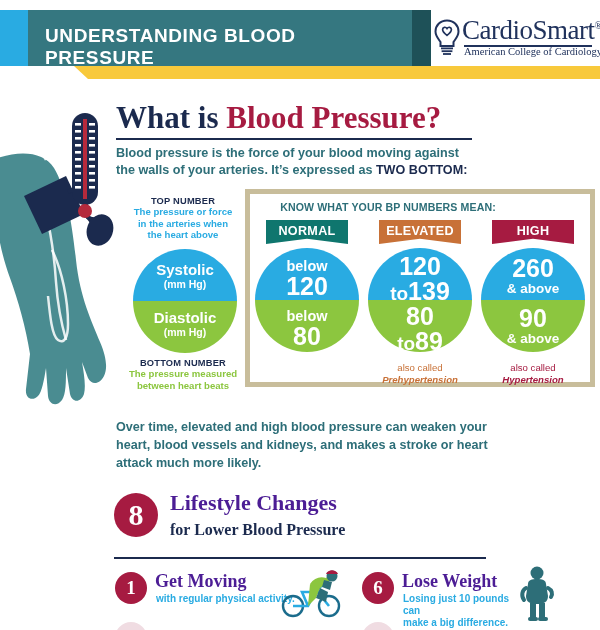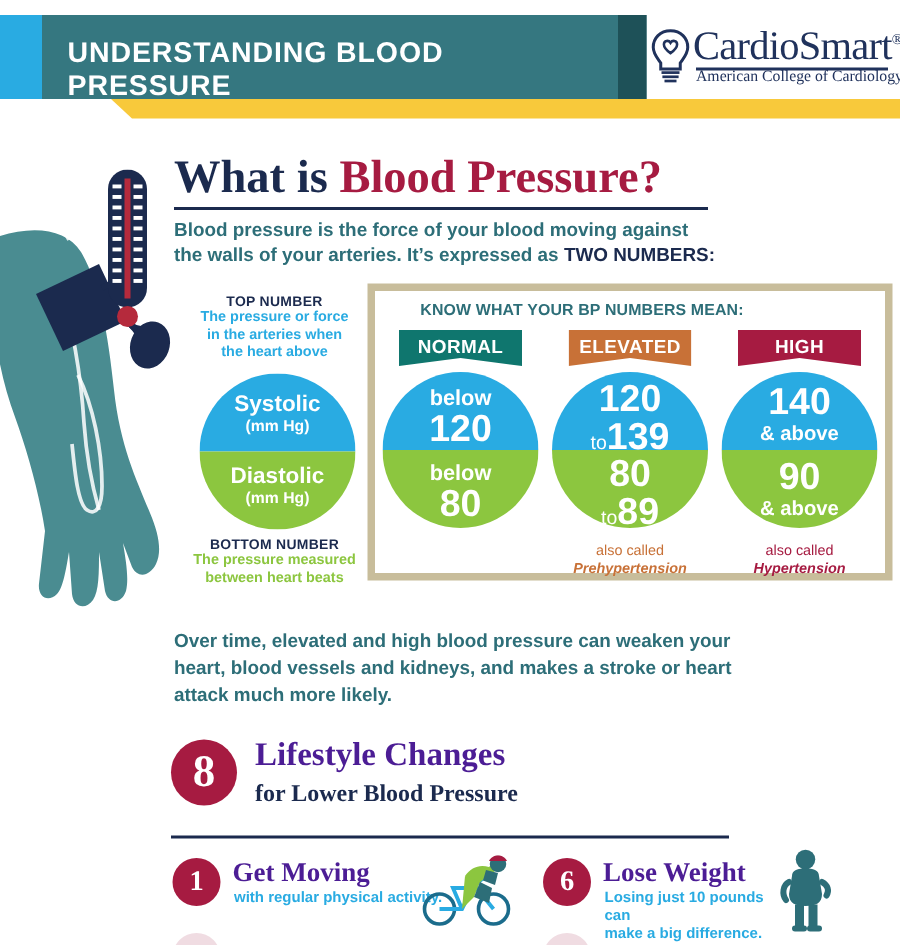--- a/index.html
+++ b/index.html
@@ -244,7 +244,7 @@
   <div class="title-rule"></div>
   <div class="lede">
     <span>Blood pressure is the force of your blood moving against</span><br>
-    <span>the walls of your arteries. It’s expressed as </span><b>TWO NUMBERS:</b>
+    <span>the walls of your arteries. It’s expressed as </span><b>TWO BOTTOM:</b>
   </div>
 
   <div class="lbl-block" id="top-number-block">

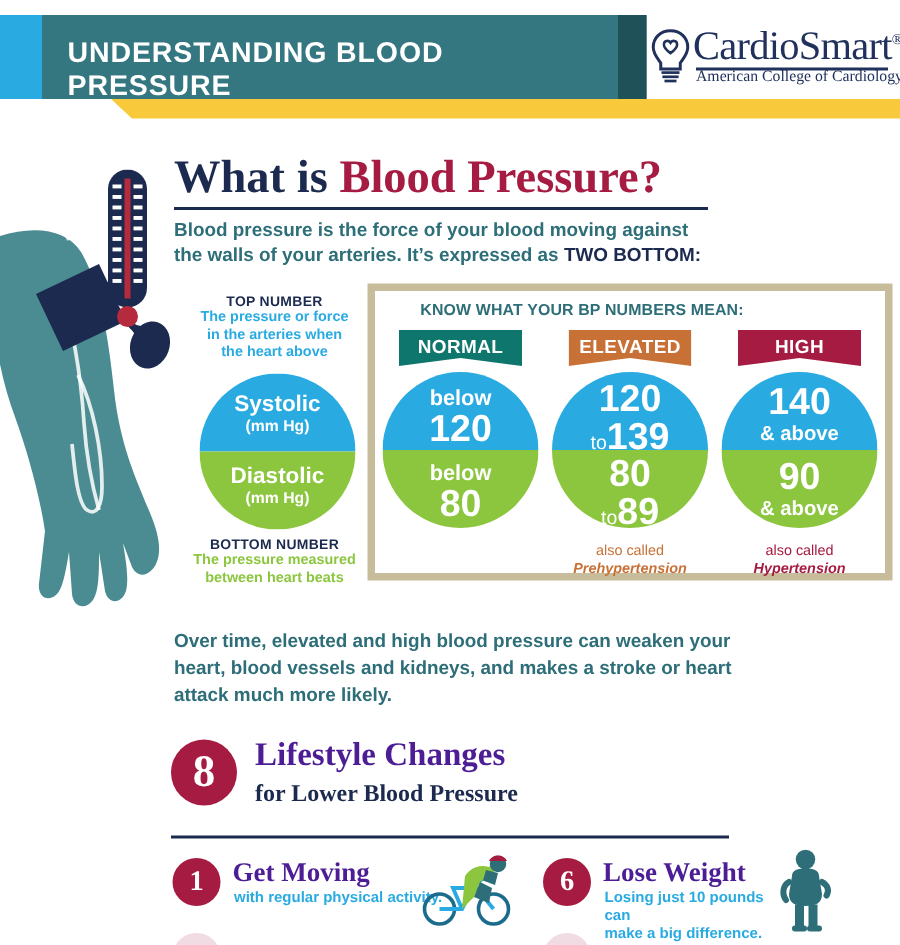--- a/index.html
+++ b/index.html
@@ -334,7 +334,7 @@
             <div class="fill" style="background: rgb(140, 198, 63);"></div>
           </div>
         <div class="bp-val" style="top:8px;">
-          <div class="v-big">140</div>
+          <div class="v-big">260</div>
           <div class="v-above">&amp; above</div>
         </div>
         <div class="bp-val" style="top:58px;">

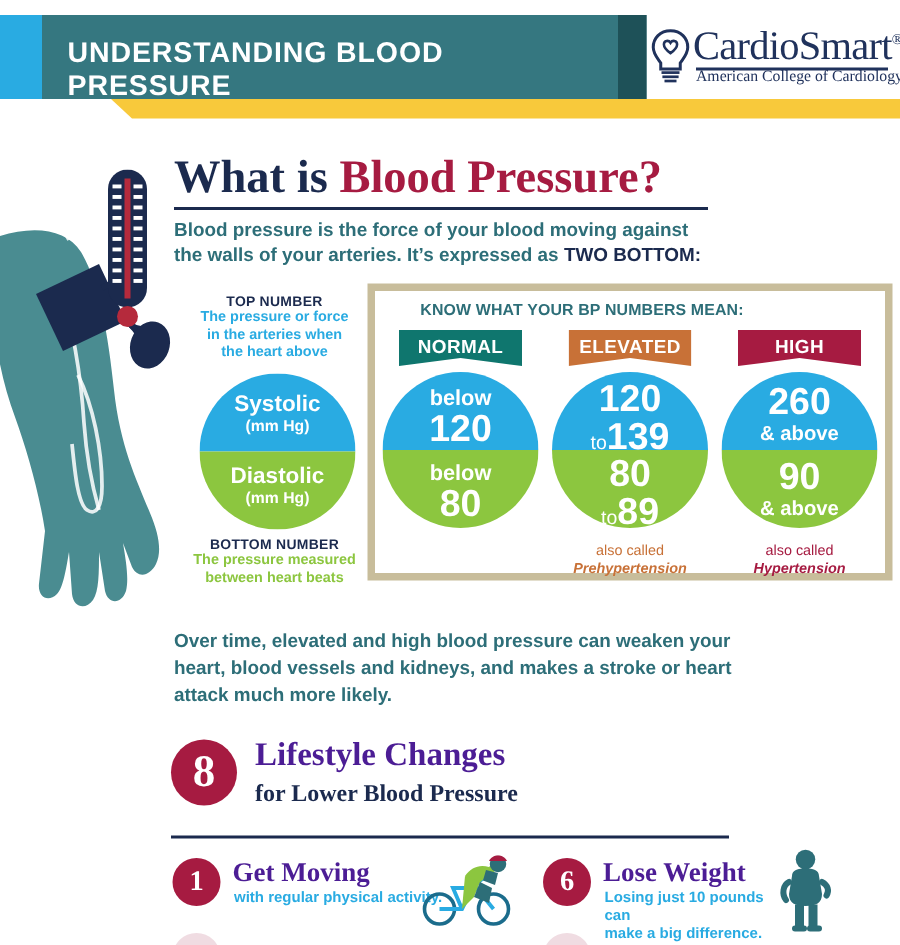--- a/index.html
+++ b/index.html
@@ -116,7 +116,7 @@
   .bp-val { position: absolute; left: 0; width: 104px; text-align: center; color: #ffffff; z-index: 2; }
   .v-small { font-size: 14.5px; font-weight: bold; line-height: 16px; }
   .v-big   { font-size: 25px;   font-weight: bold; line-height: 25px; }
-  .v-to    { font-size: 13px;   font-weight: normal; }
+  .v-to    { font-size: 19px;   font-weight: bold; }
   .v-above { font-size: 13.5px; font-weight: bold; line-height: 15px; }
 
   .bp-also { position: absolute; top: 168px; width: 104px; text-align: center; font-size: 9.6px; line-height: 11.5px; }

